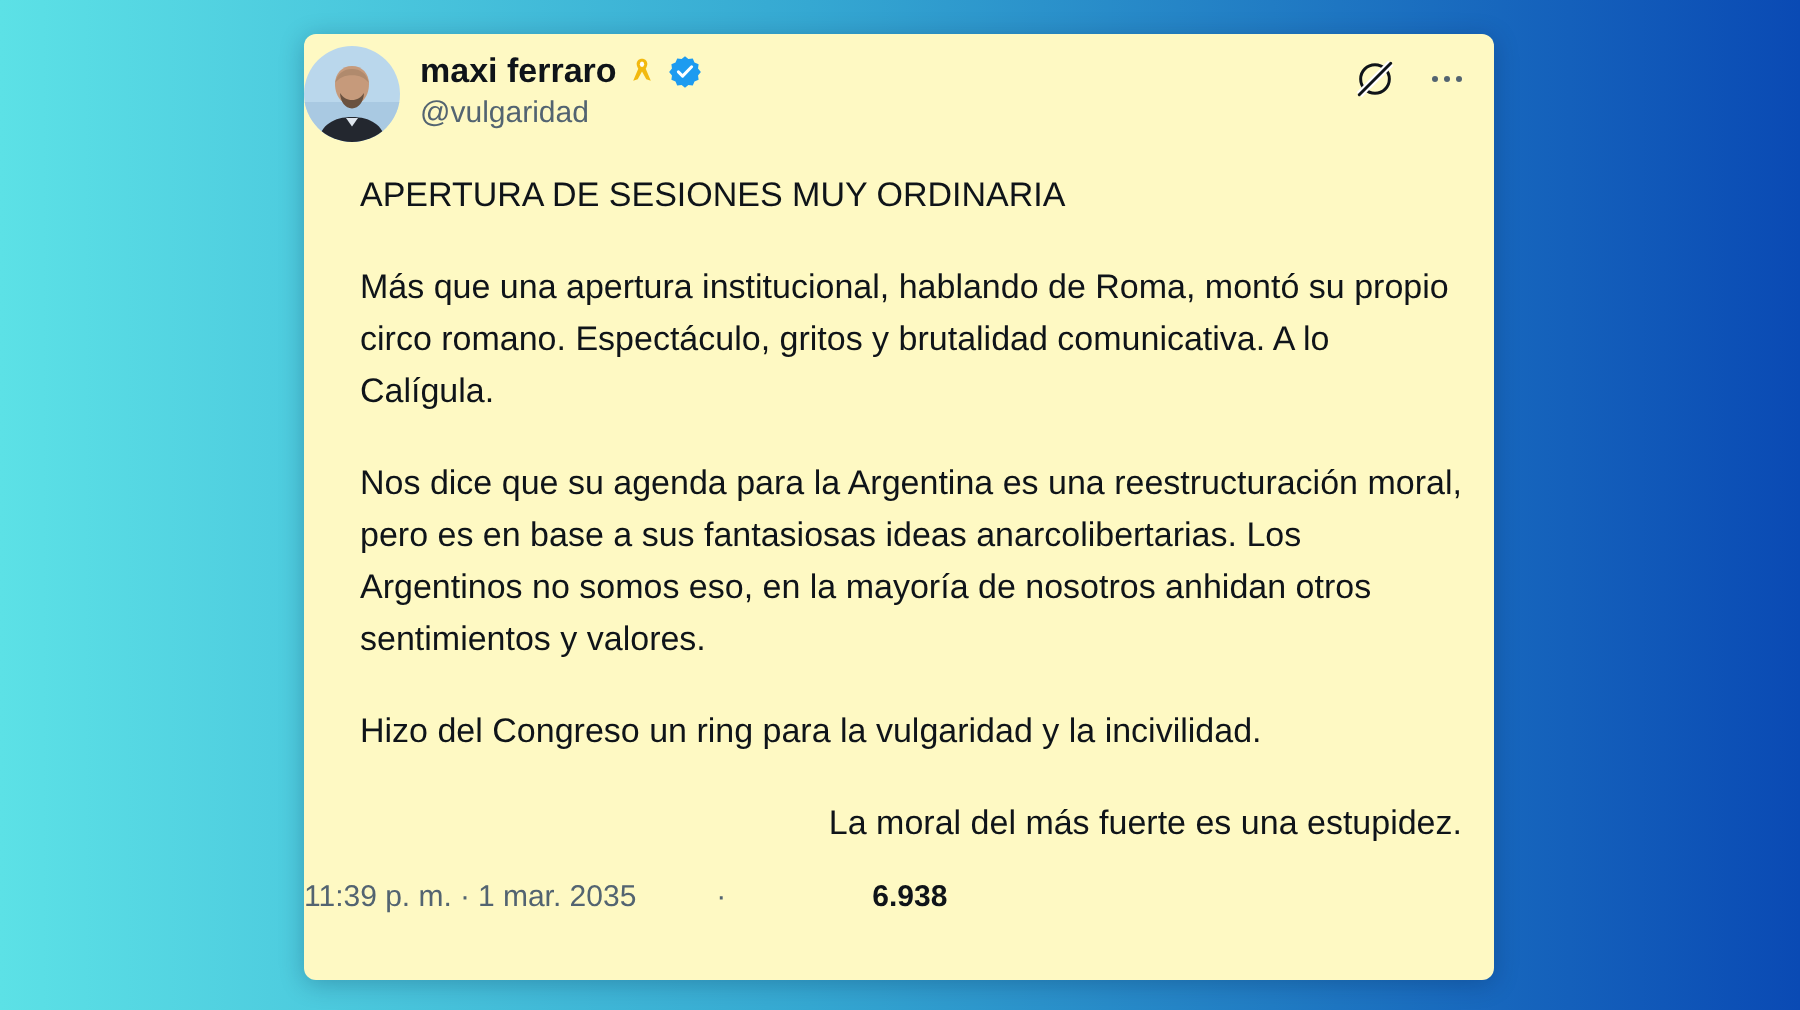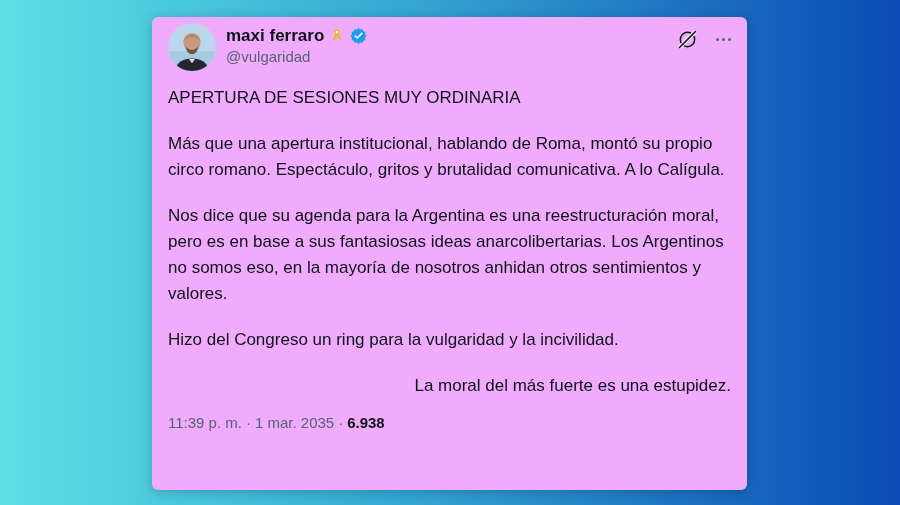--- a/index.html
+++ b/index.html
@@ -14,10 +14,10 @@
     position: absolute;
     left: 152px; top: 17px;
     width: 595px; height: 473px;
-    background: #f0abfc;
+    background: #fef9c3;
     border-radius: 6px;
     box-shadow: 0 2px 12px rgba(0,20,60,0.25);
-    padding: 6px 16px 0 16px;
+    padding: 6px 16px 0 0;
     box-sizing: border-box;
   }
   .tweet-header {

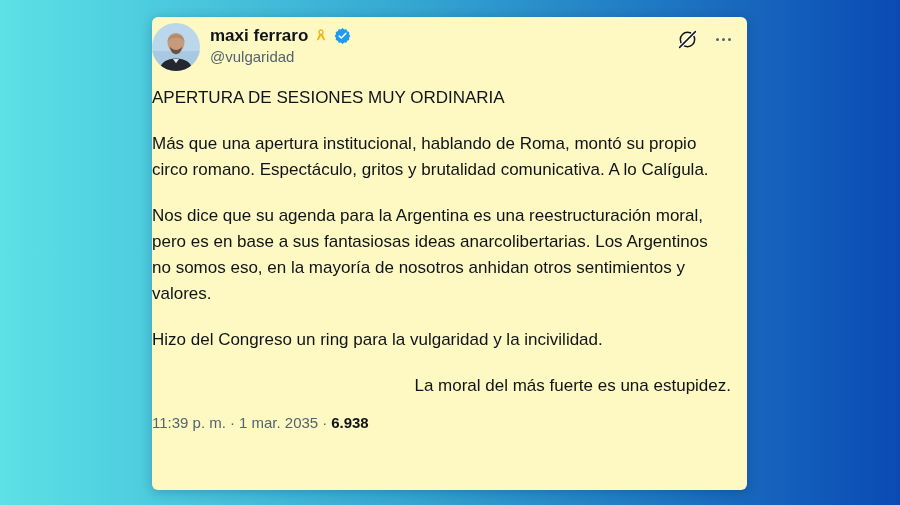--- a/index.html
+++ b/index.html
@@ -76,7 +76,7 @@
     background: #536471;
     display: block;
   }
-  .tweet-body { margin-top: 14px; }
+  .tweet-body { margin-top: 14px; margin-left: 28px; }
   .tweet-body p {
     margin: 0 0 20px 0;
     font-size: 17px;

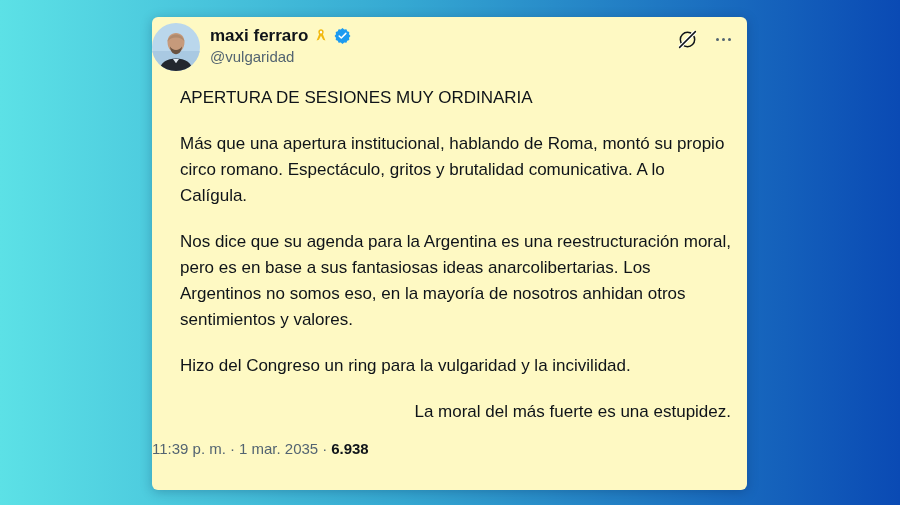--- a/index.html
+++ b/index.html
@@ -93,6 +93,7 @@
     display: flex;
     align-items: baseline;
     white-space: pre;
+    gap: 36px;
   }
   .tweet-footer .sep { margin: 0 4px; }
   .tweet-footer .views-count {

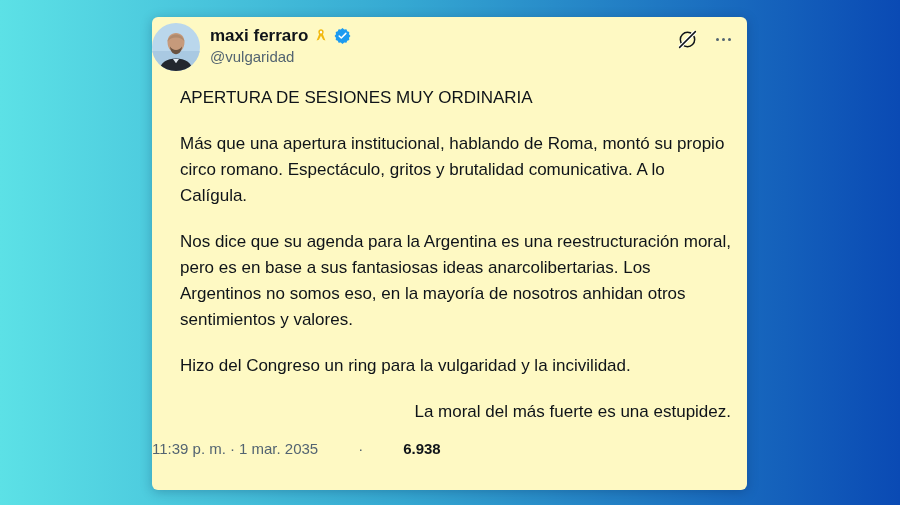--- a/index.html
+++ b/index.html
@@ -100,6 +100,7 @@
     font-weight: bold;
     color: #0f1419;
     margin-right: 4px;
+    margin-left: 33px;
   }
   .footer-link { cursor: pointer; display: inline-flex; align-items: baseline; }
 </style>

